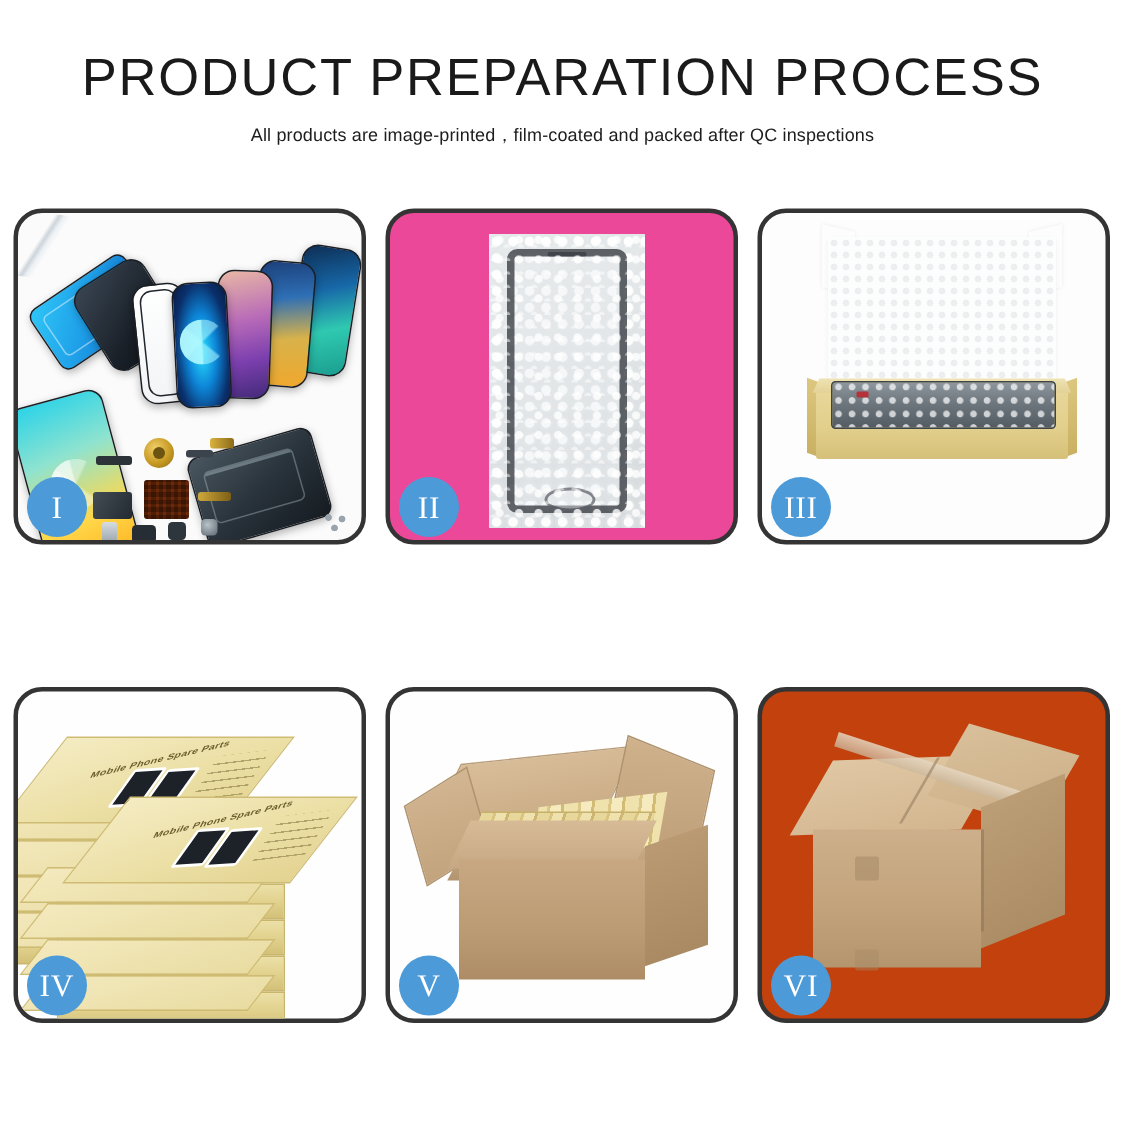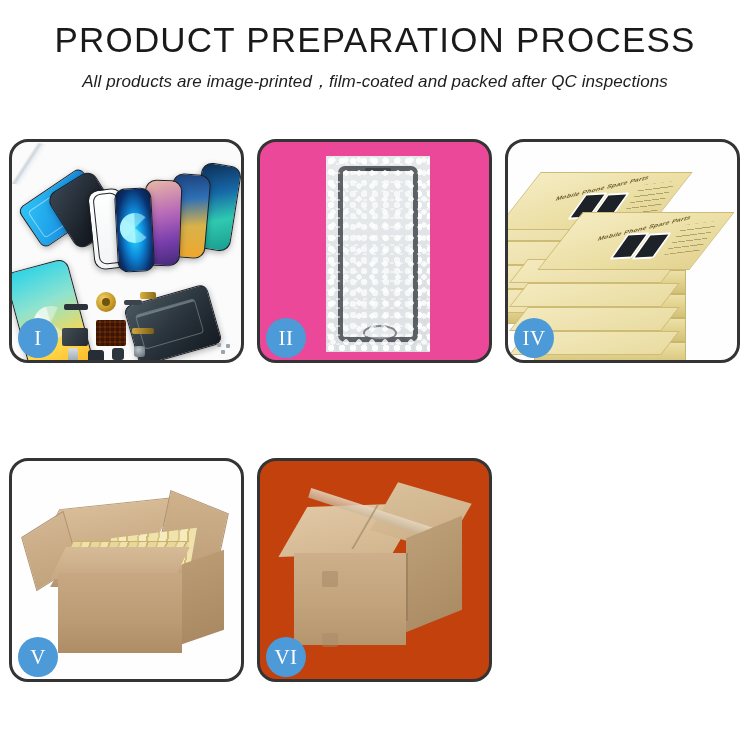--- a/index.html
+++ b/index.html
@@ -18,7 +18,7 @@
   
   .header {
     width: 750px;
-    padding-top: 22px;
+    padding-top: 34px;
     text-align: center;
   }
   .title {

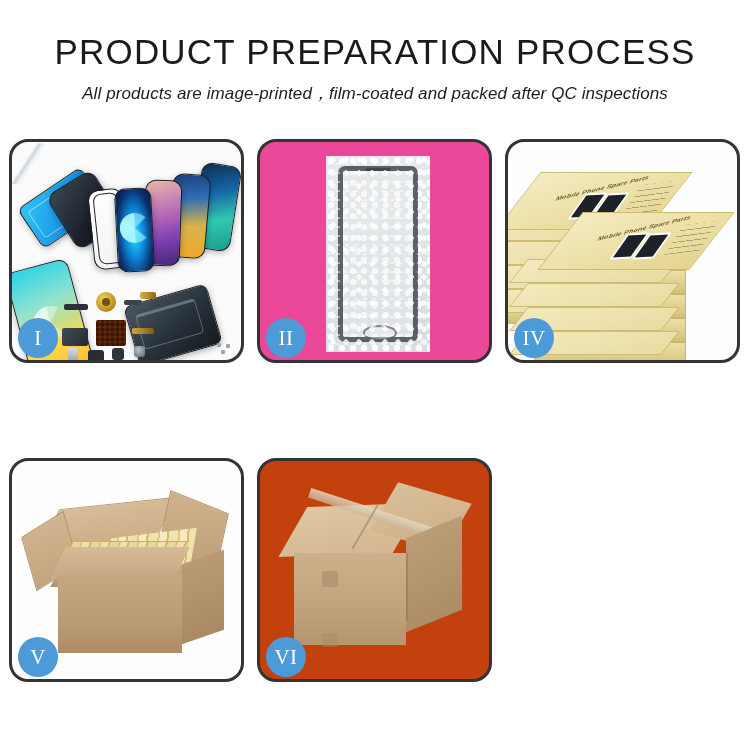--- a/index.html
+++ b/index.html
@@ -33,12 +33,11 @@
   .subtitle {
     margin-top: 11px;
     font-family: "Liberation Sans", sans-serif;
-    font-size: 17px;
+    font-size: 12px;
     font-weight: 400;
     color: #1d1d1d;
     letter-spacing: 0.1px;
     white-space: nowrap;
-    font-style: italic;
   }
 
   

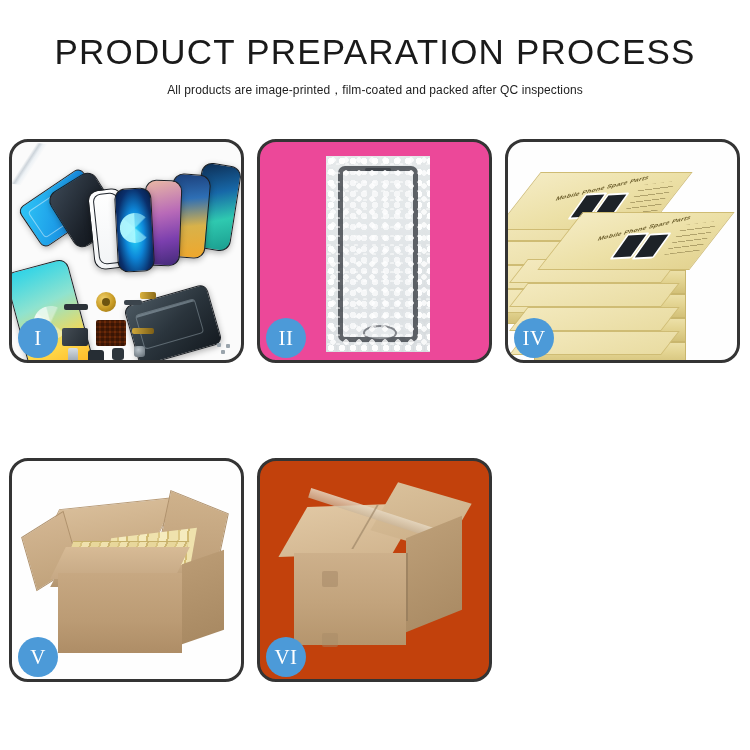--- a/index.html
+++ b/index.html
@@ -479,6 +479,20 @@
     <div class="badge">II</div>
   </div>
 
+  <div class="panel p3">
+    <div class="stage">
+      <div class="foamflapL"></div>
+      <div class="foamflapR"></div>
+      <div class="foam"></div>
+      <div class="boxlipL"></div>
+      <div class="boxlipR"></div>
+      <div class="boxbase"></div>
+      <div class="panel3screen">
+        <div class="redmark"></div>
+      </div>
+    </div>
+    <div class="badge">III</div>
+  </div>
 
   <div class="panel p4">
     <div class="stage">

